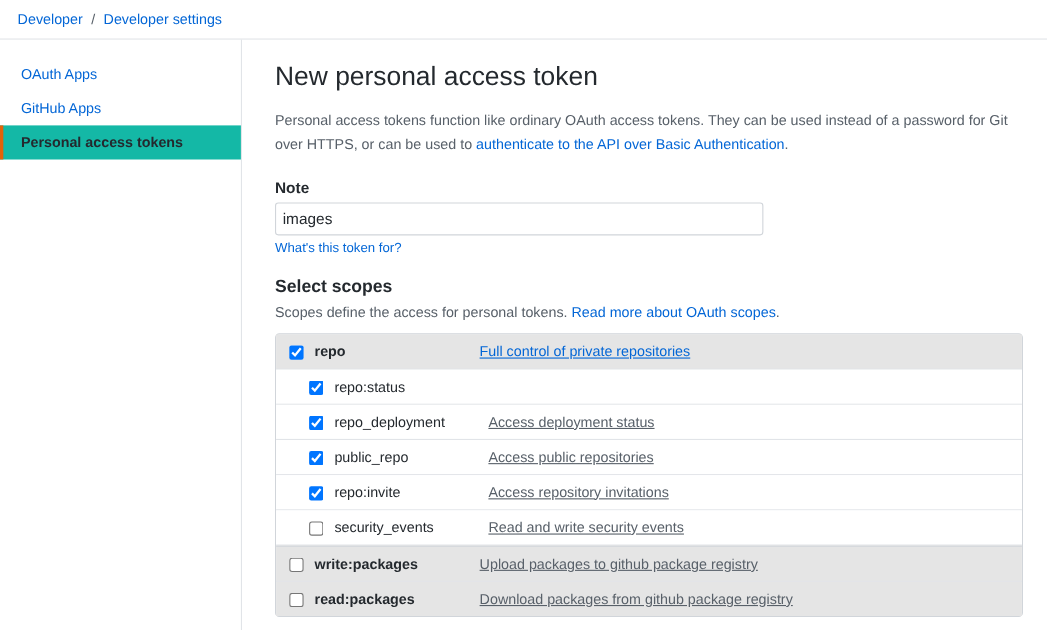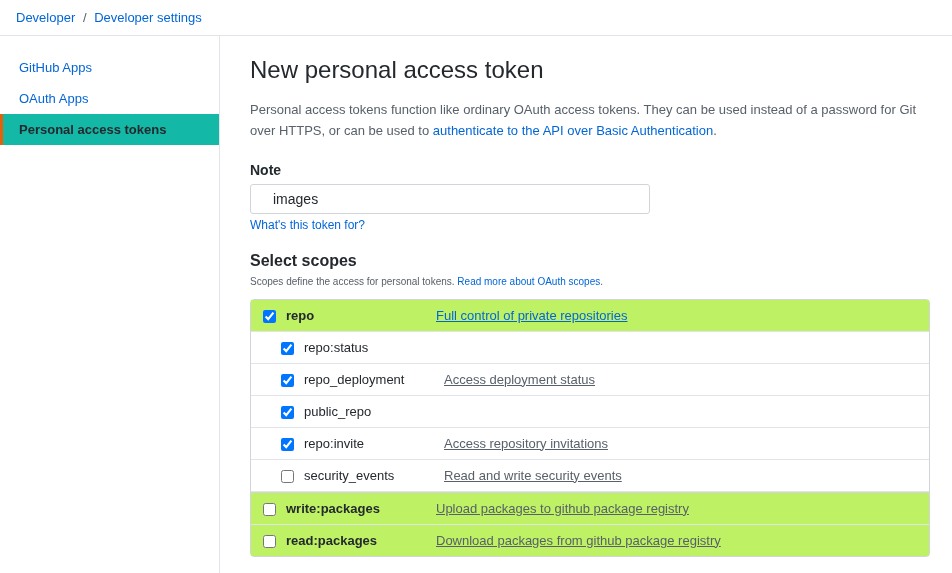--- a/index.html
+++ b/index.html
@@ -179,8 +179,8 @@
 <div class="layout">
 
   <nav class="sidebar">
+    <a class="sidebar-item">OAuth Apps</a>
     <a class="sidebar-item">GitHub Apps</a>
-    <a class="sidebar-item">OAuth Apps</a>
     <a class="sidebar-item active">Personal access tokens</a>
   </nav>
 

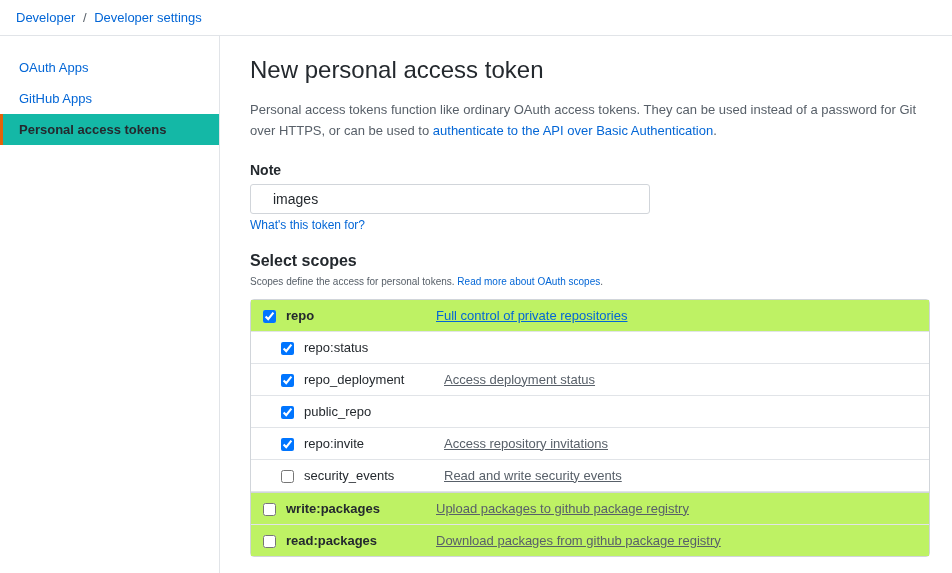--- a/index.html
+++ b/index.html
@@ -83,8 +83,8 @@
       font-size: 14px;
     }
     .form-input {
-      width: 400px;
-      padding: 6px 22px;
+      width: 444px;
+      padding: 6px 6px;
       border: 1px solid #d1d5da;
       border-radius: 3px;
       font-size: 14px;

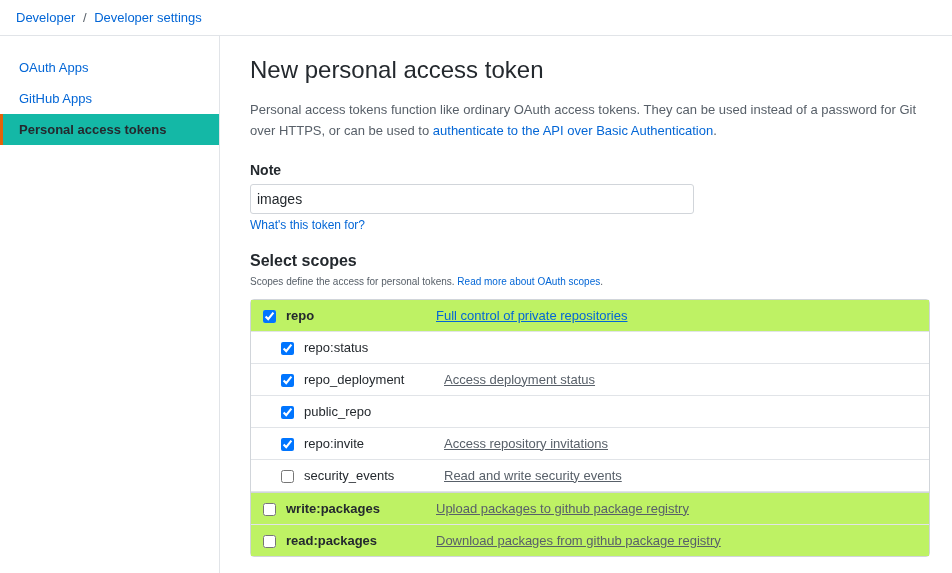--- a/index.html
+++ b/index.html
@@ -105,7 +105,7 @@
       margin-bottom: 6px;
     }
     .scopes-desc {
-      font-size: 10px;
+      font-size: 13px;
       color: #586069;
       margin-bottom: 12px;
     }

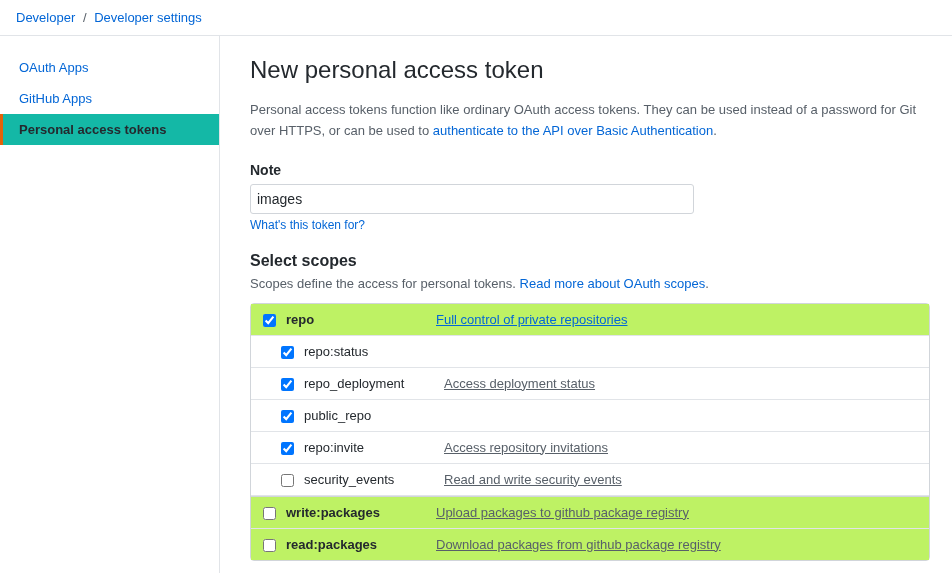--- a/index.html
+++ b/index.html
@@ -128,7 +128,7 @@
     }
     .scope-row:last-child { border-bottom: none; }
     .scope-row.parent {
-      background: #bef264;
+      background: #e5e5e5;
     }
     .scope-row.child {
       background: #fff;

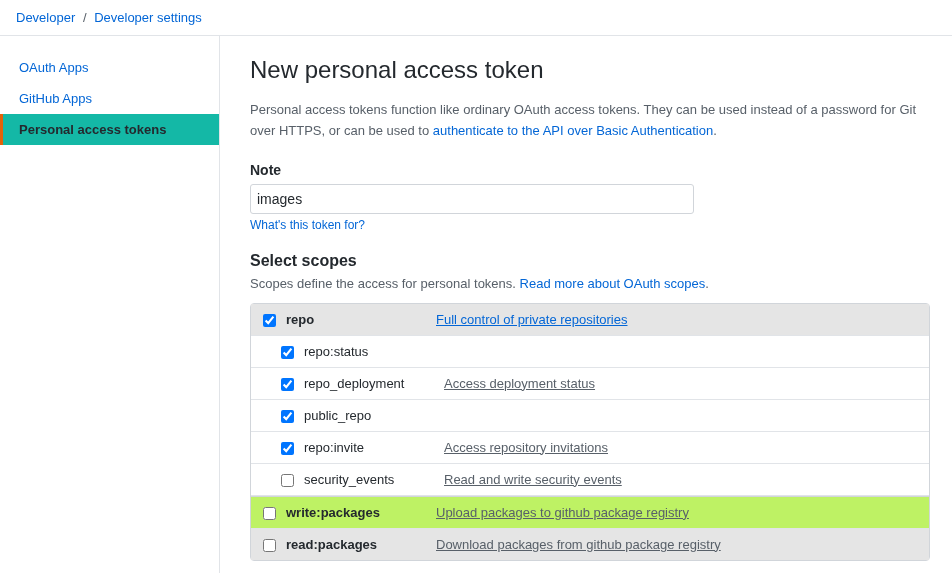--- a/index.html
+++ b/index.html
@@ -225,6 +225,7 @@
         <div class="scope-row child">
           <input type="checkbox" class="scope-check" checked="" style="">
           <span class="scope-name">public_repo</span>
+          <span class="scope-desc">Access public repositories</span>
         </div>
 
         <div class="scope-row child">

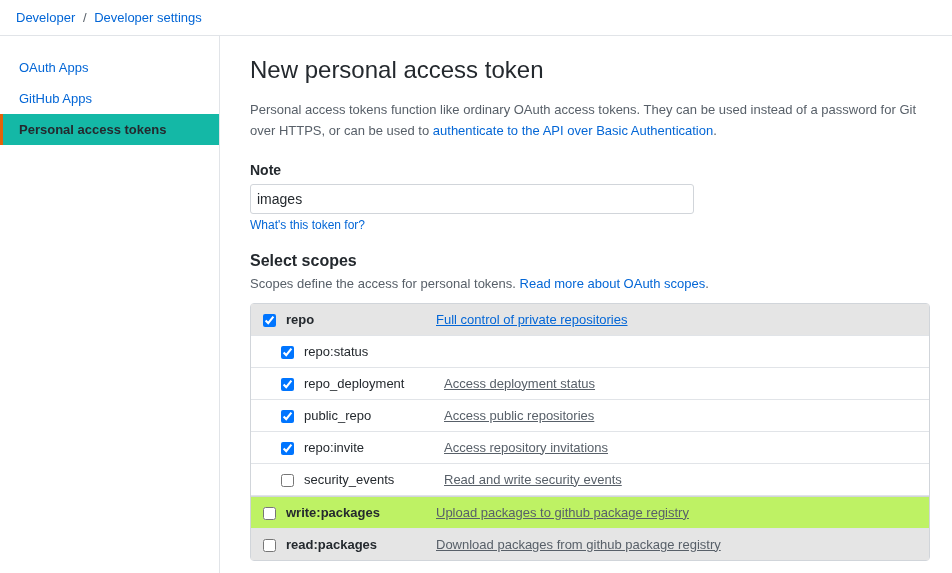--- a/index.html
+++ b/index.html
@@ -135,7 +135,7 @@
       padding-left: 30px;
     }
     .scope-row.separator {
-      background: #bef264;
+      background: #e5e5e5;
       border-top: 1px solid #d1d5da;
     }
 

